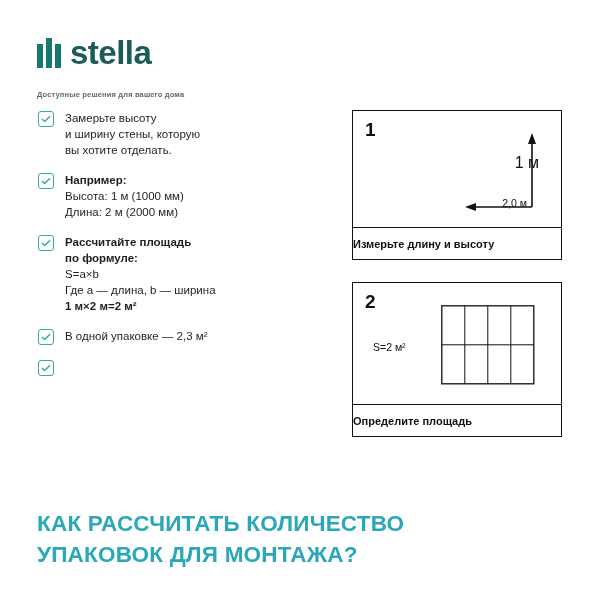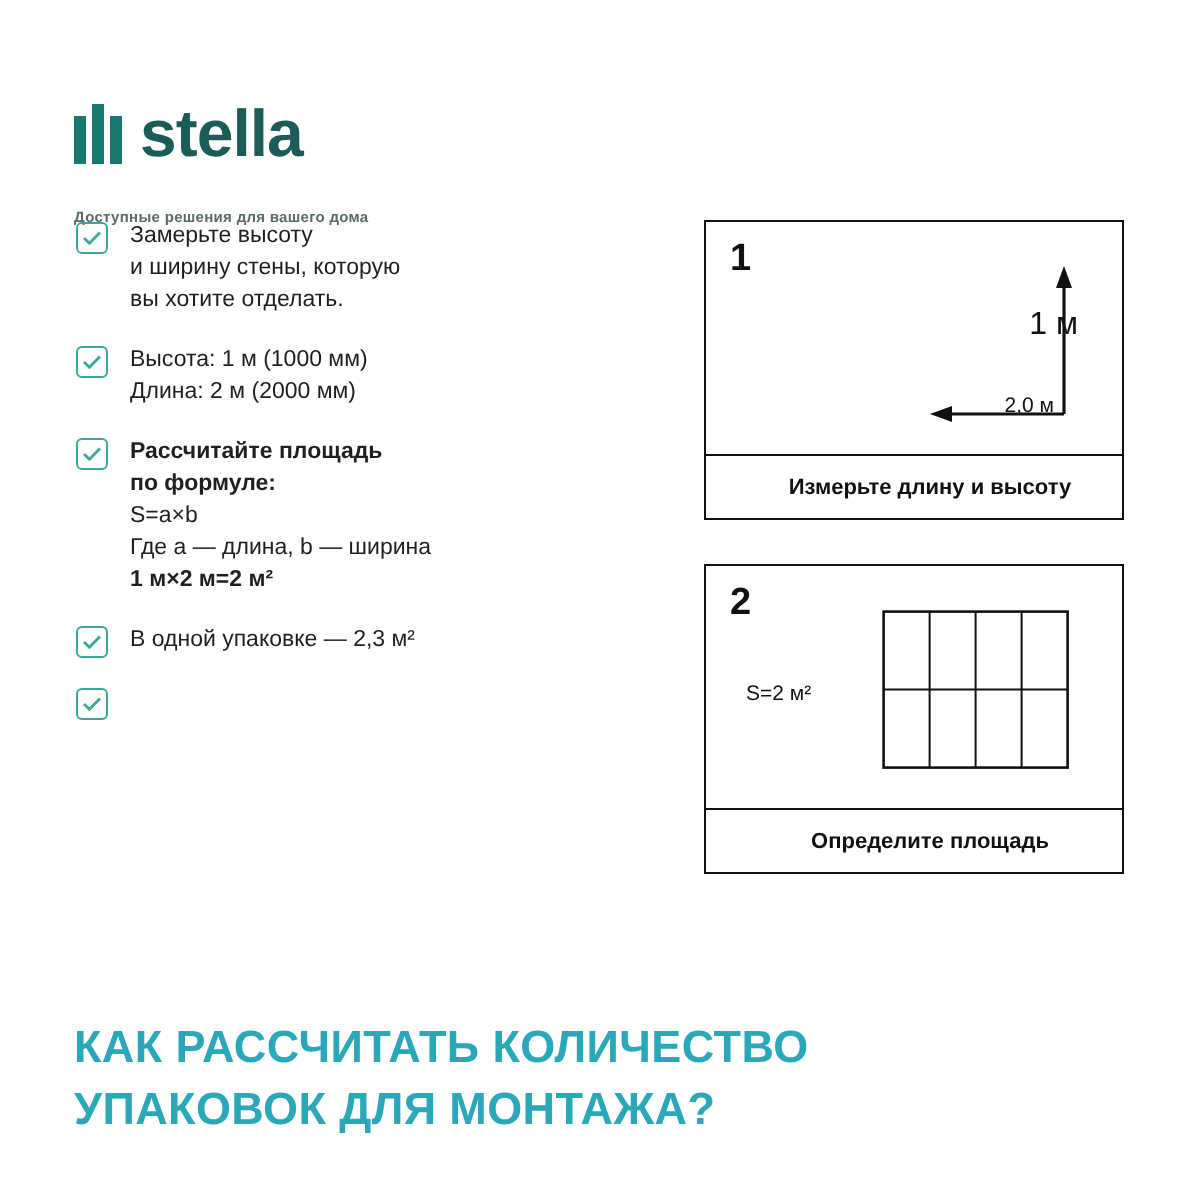--- a/index.html
+++ b/index.html
@@ -15,7 +15,7 @@
 
   
   .logo-block { position: absolute; left: 37px; top: 38px; }
-  .logo-row { display: flex; align-items: center; margin-top: 14px; }
+  .logo-row { display: flex; align-items: center; }
   .logo-mark { display: flex; align-items: flex-end; height: 30px; margin-right: 9px; }
   .logo-bar { width: 6px; background: #17786d; margin-right: 3px; }
   .logo-bar.b1 { height: 24px; }

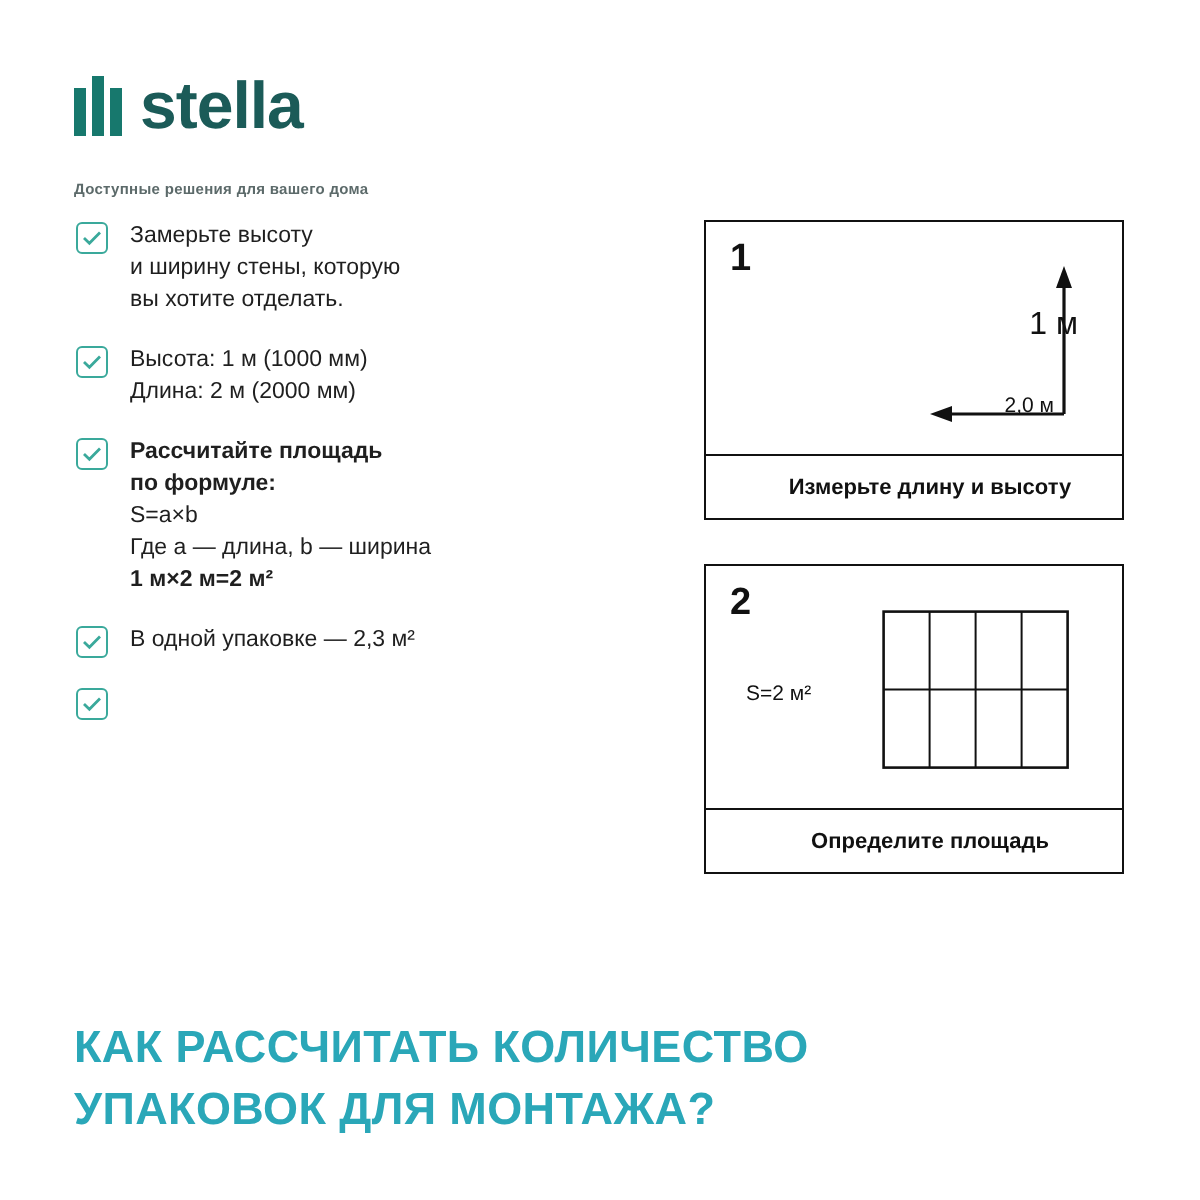--- a/index.html
+++ b/index.html
@@ -118,6 +118,7 @@
         </svg>
     </span>
     <span class="check-text">
+      <span class="line b">Например:</span>
       <span class="line">Высота: 1 м (1000 мм)</span>
       <span class="line">Длина: 2 м (2000 мм)</span>
     </span>

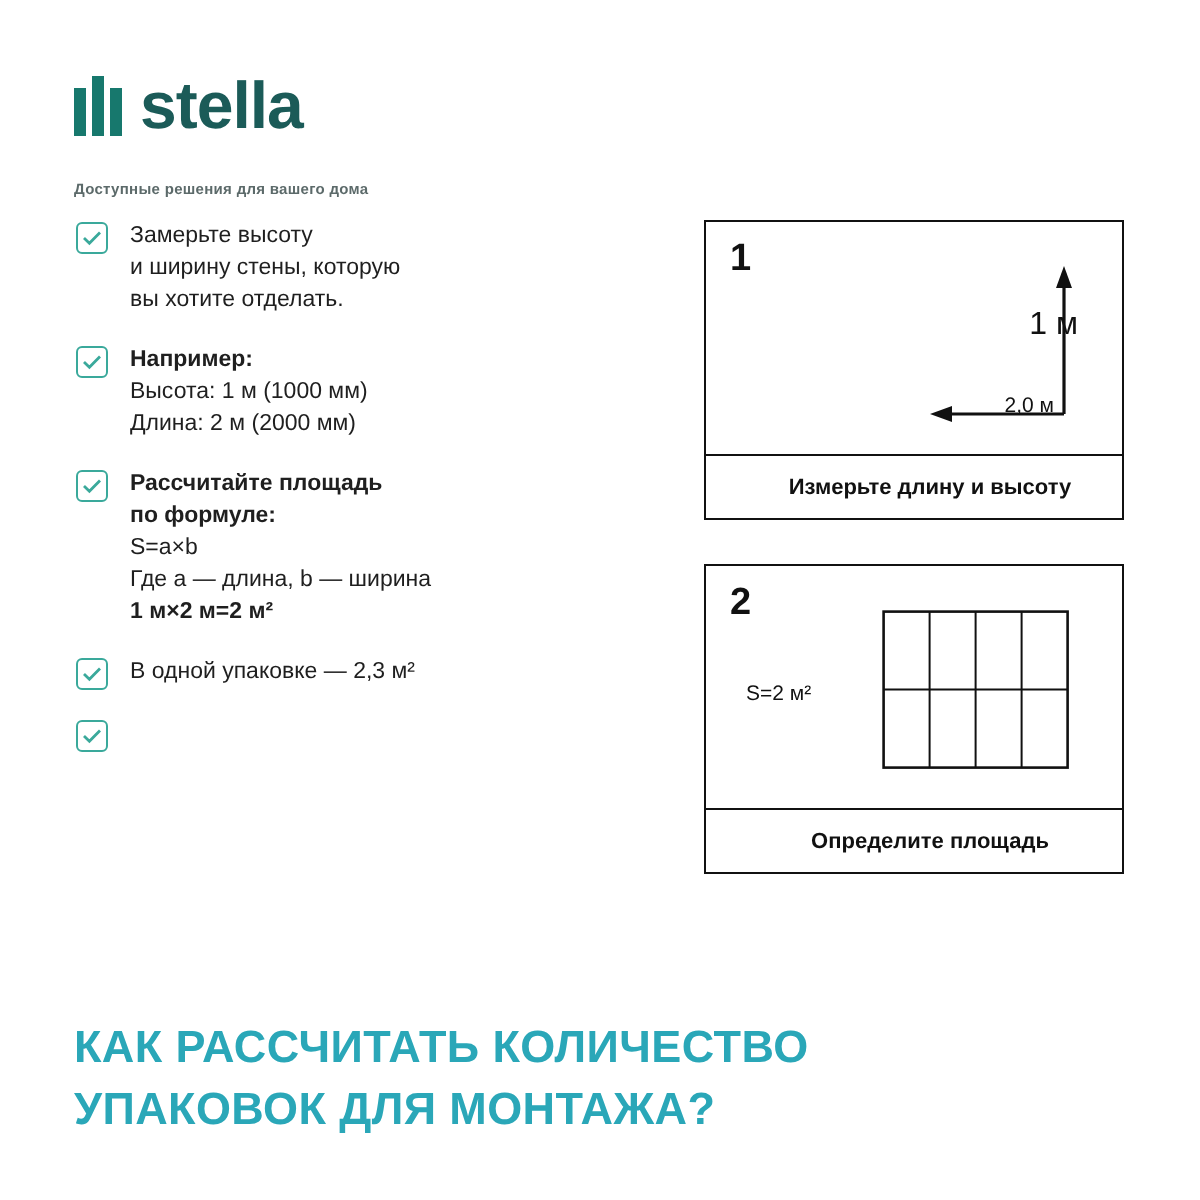--- a/index.html
+++ b/index.html
@@ -53,8 +53,8 @@
     font-size: 19px; font-weight: bold; color: #111;
   }
   .diag-caption {
-    position: absolute; left: 16px; right: 0; bottom: 9px;
-    text-align: center; font-size: 11px; font-weight: bold; color: #111;
+    position: absolute; left: 0; right: 0; bottom: 9px;
+    text-align: left; font-size: 11px; font-weight: bold; color: #111;
   }
   .diag-sep {
     position: absolute; left: 0; right: 0; border-top: 1px solid #111;

